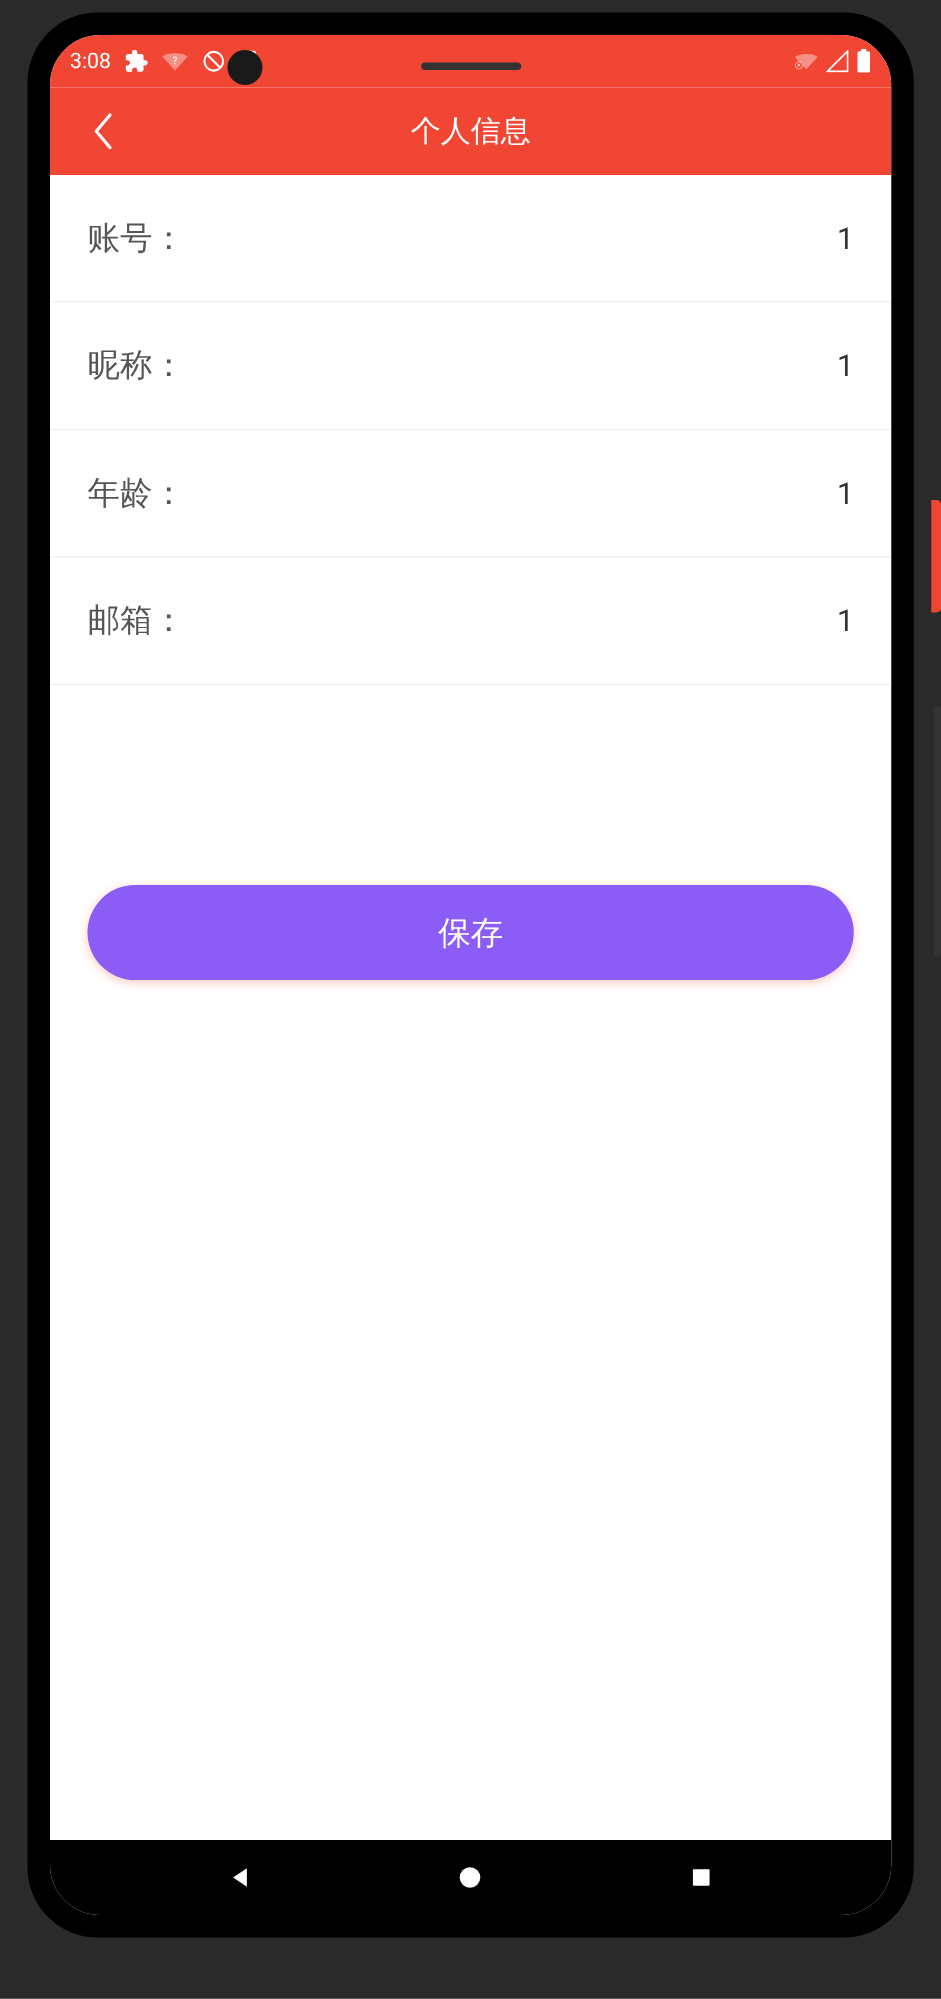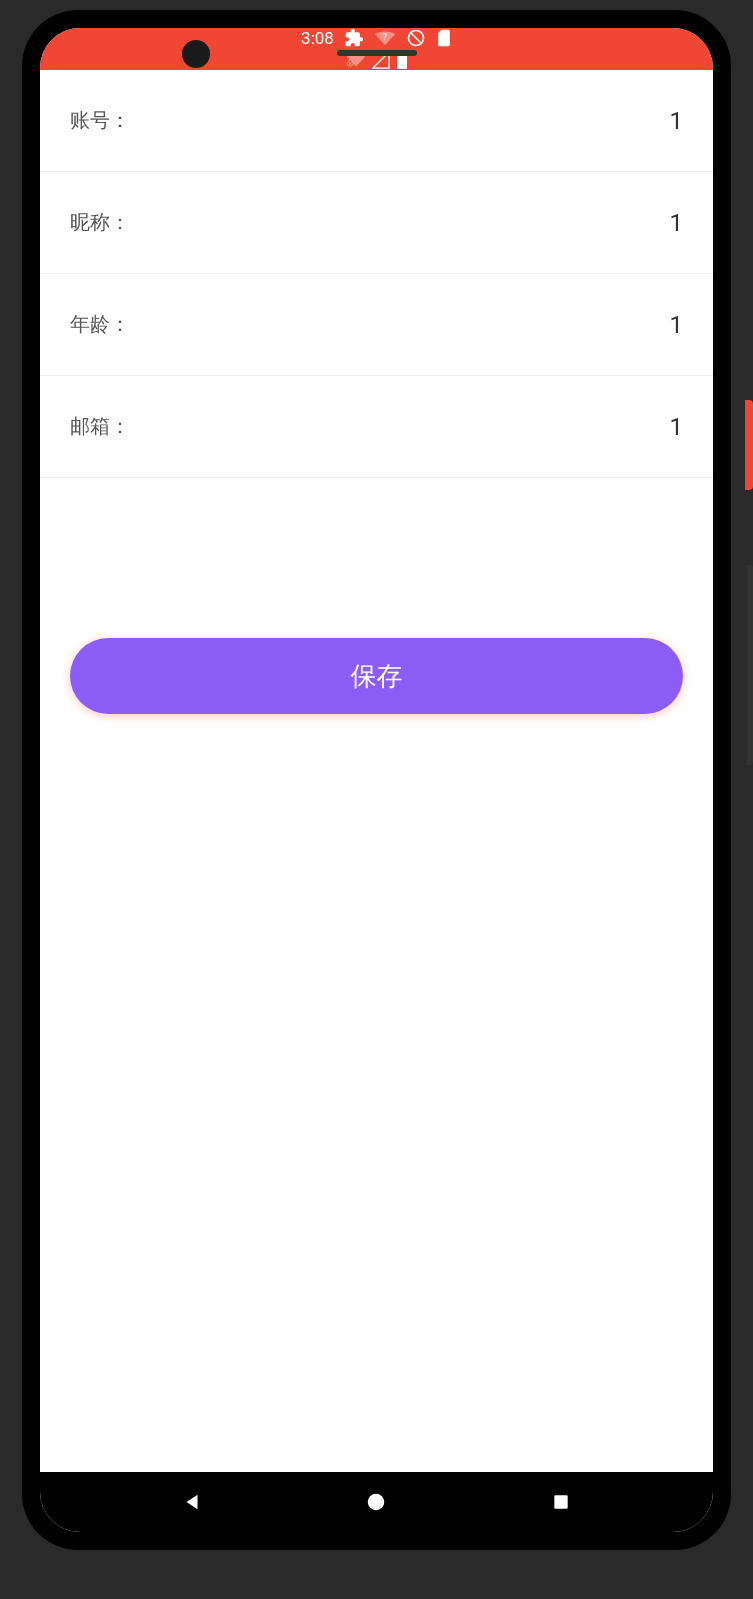--- a/index.html
+++ b/index.html
@@ -63,7 +63,6 @@
       padding: 0 16px;
       color: #fff;
       font-size: 17px;
-      flex-direction: column;
     }
     .status-left {
       display: flex;

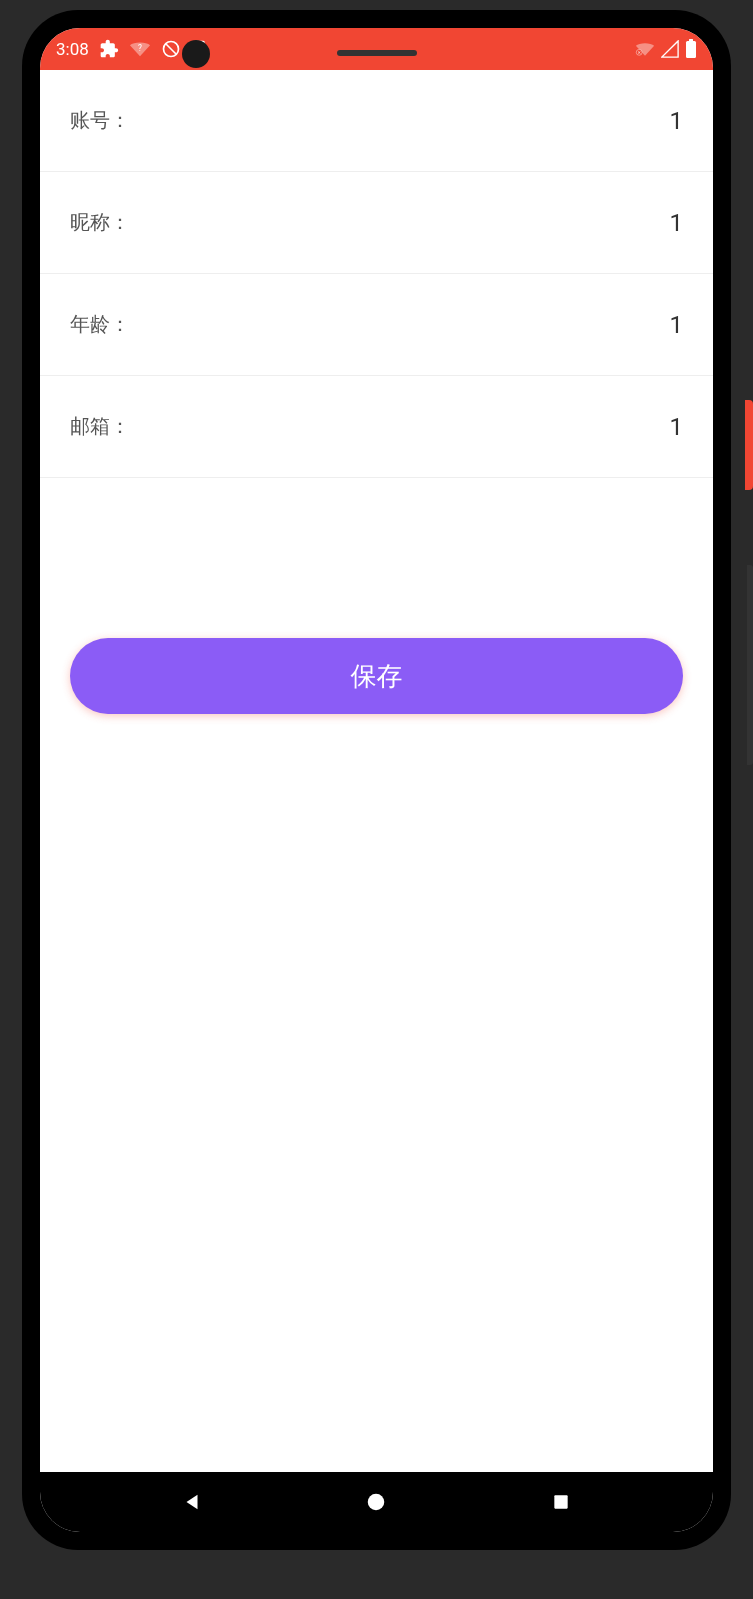--- a/index.html
+++ b/index.html
@@ -236,6 +236,14 @@
       </div>
     </div>
 
+    <div class="header">
+      <div class="back-button">
+        <svg width="18" height="32" viewBox="0 0 18 32" fill="none">
+          <path d="M15 3 L4 16 L15 29" stroke="#fff" stroke-width="2.5" stroke-linecap="round" stroke-linejoin="round"></path>
+        </svg>
+      </div>
+      <div class="header-title">个人信息</div>
+    </div>
 
     <div class="content">
       <div class="form-row">

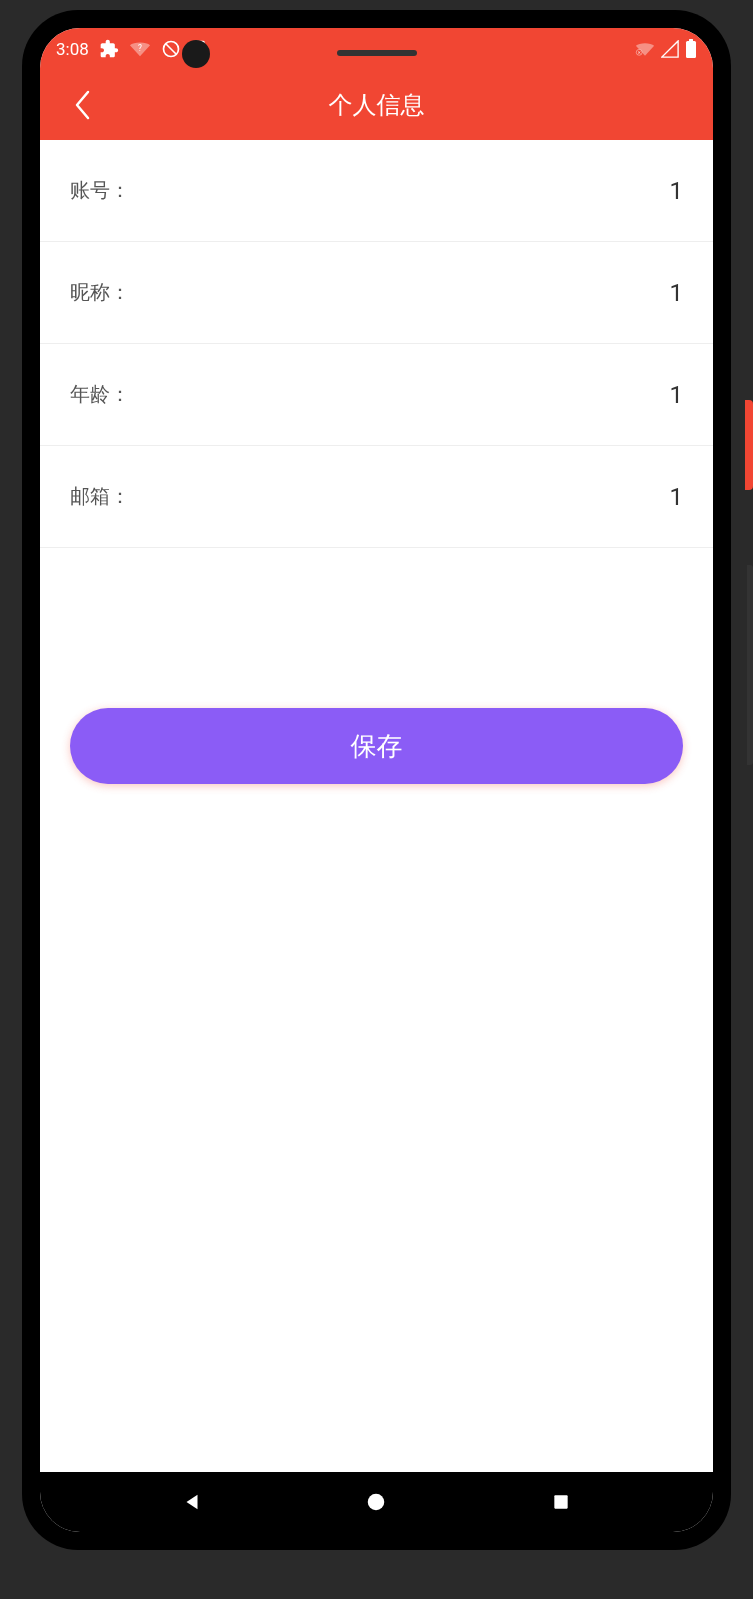--- a/index.html
+++ b/index.html
@@ -117,7 +117,7 @@
     }
     .form-label {
       color: #555;
-      font-size: 20px;
+      font-size: 26px;
     }
     .form-value {
       color: #333;

